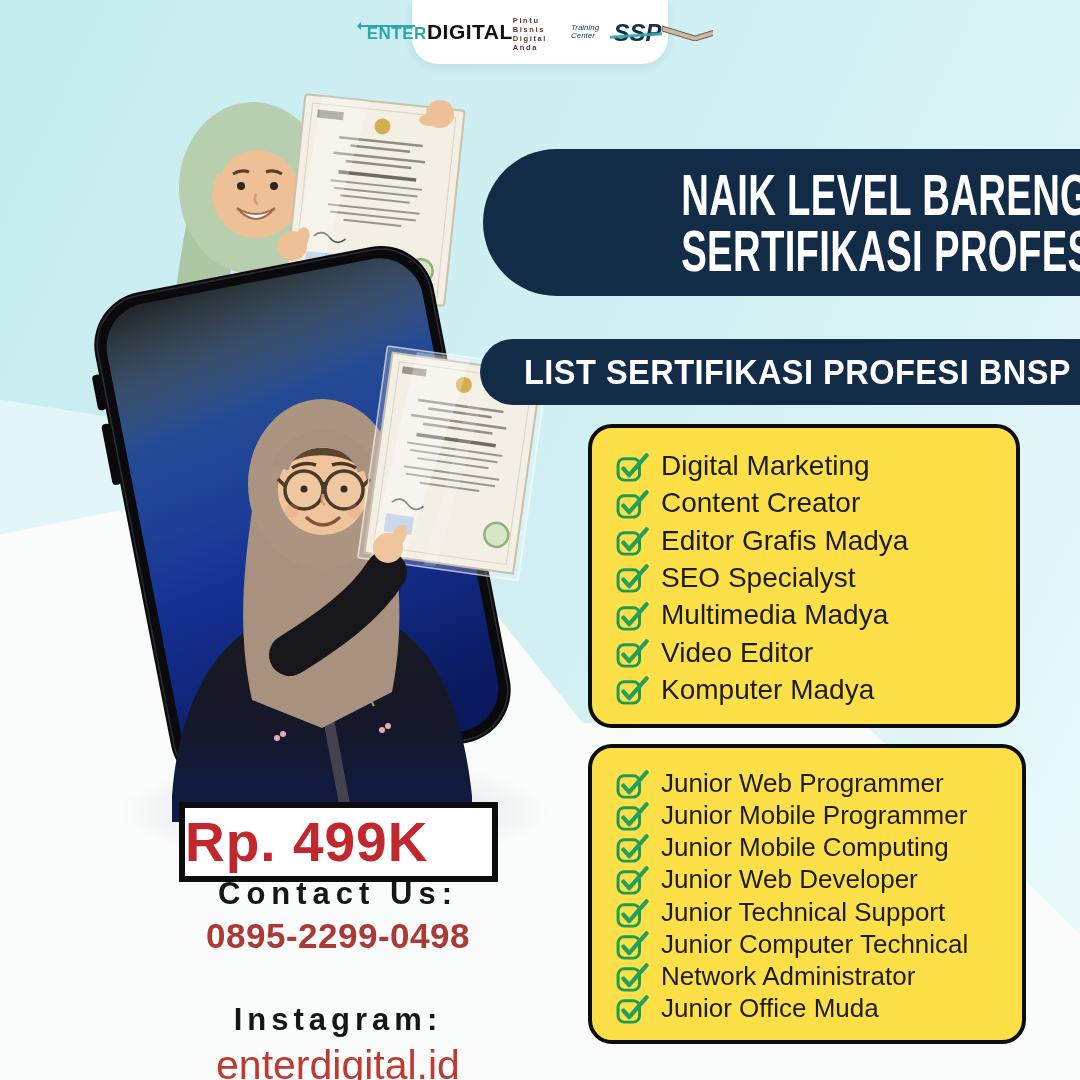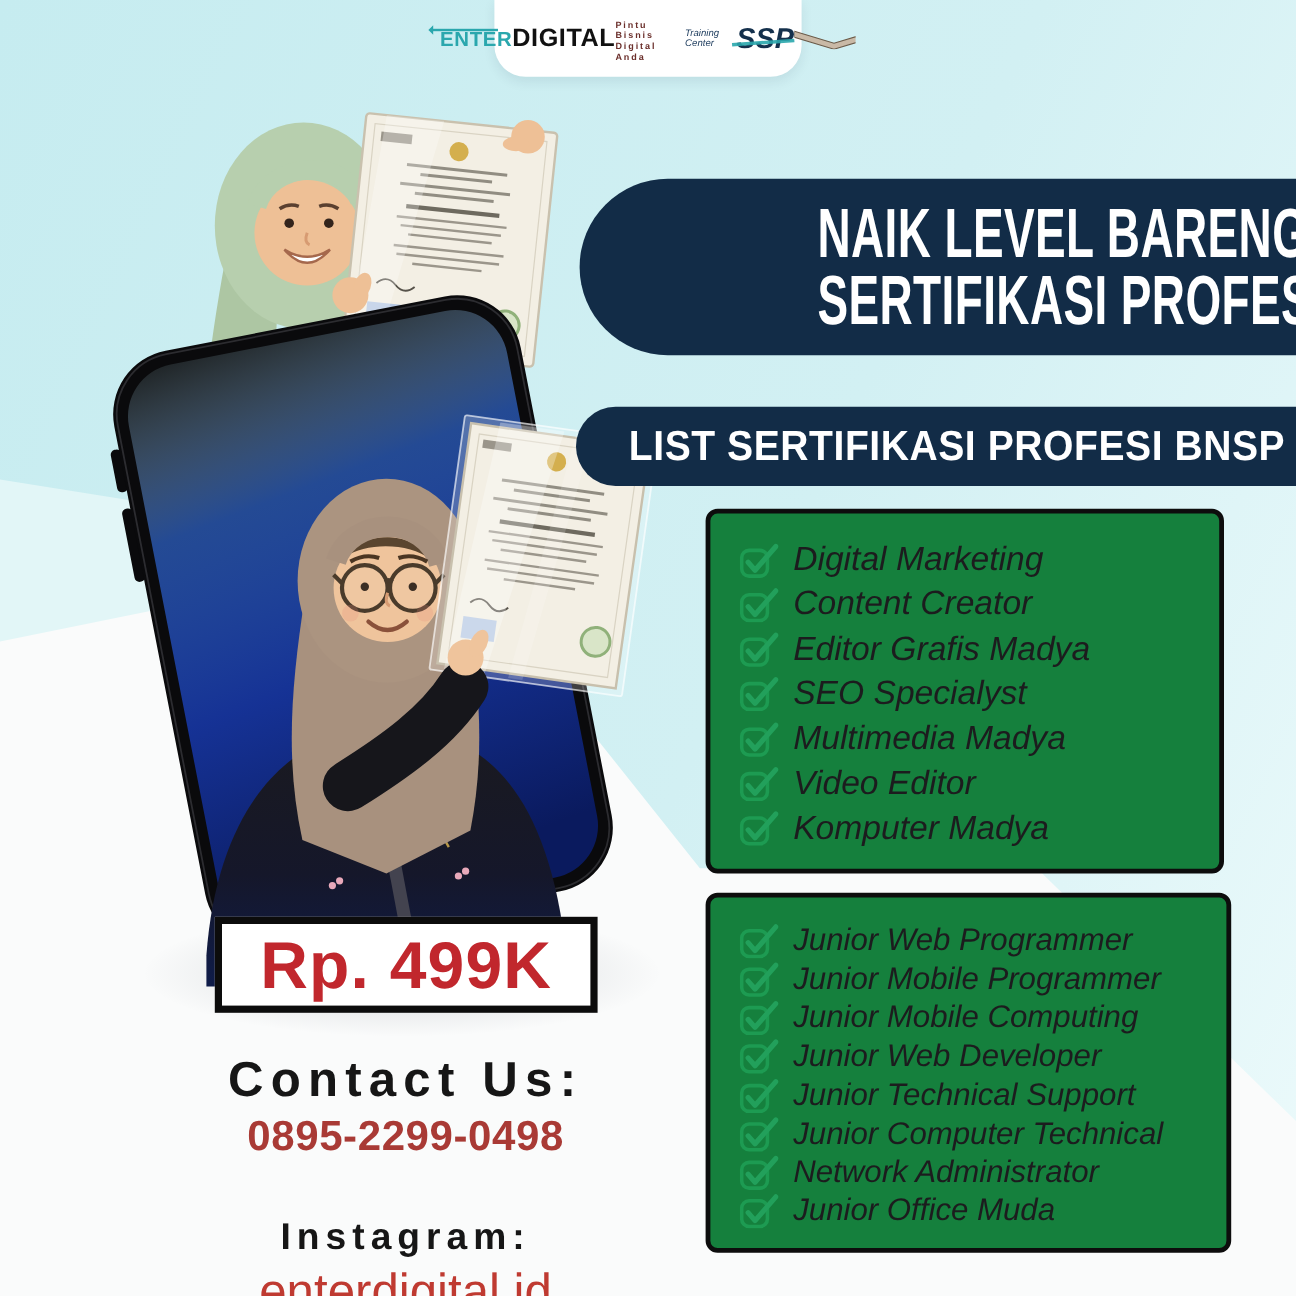--- a/index.html
+++ b/index.html
@@ -44,7 +44,7 @@
     transform:scaleX(.93);transform-origin:0 50%;white-space:nowrap;}
 
   
-  .card{position:absolute;background:#15803d;border:4.5px solid #0d0d0d;border-radius:10px;z-index:20;font-style:italic;}
+  .card{position:absolute;background:#fde047;border:4.5px solid #0d0d0d;border-radius:24px;z-index:20;}
   .card1{left:588px;top:424px;width:432px;height:304px;padding:22px 18px 18px 24px;}
   .card2{left:588px;top:744px;width:438px;height:300px;padding:20px 16px 16px 24px;}
   .card-list{display:flex;flex-direction:column;justify-content:space-between;height:100%;}

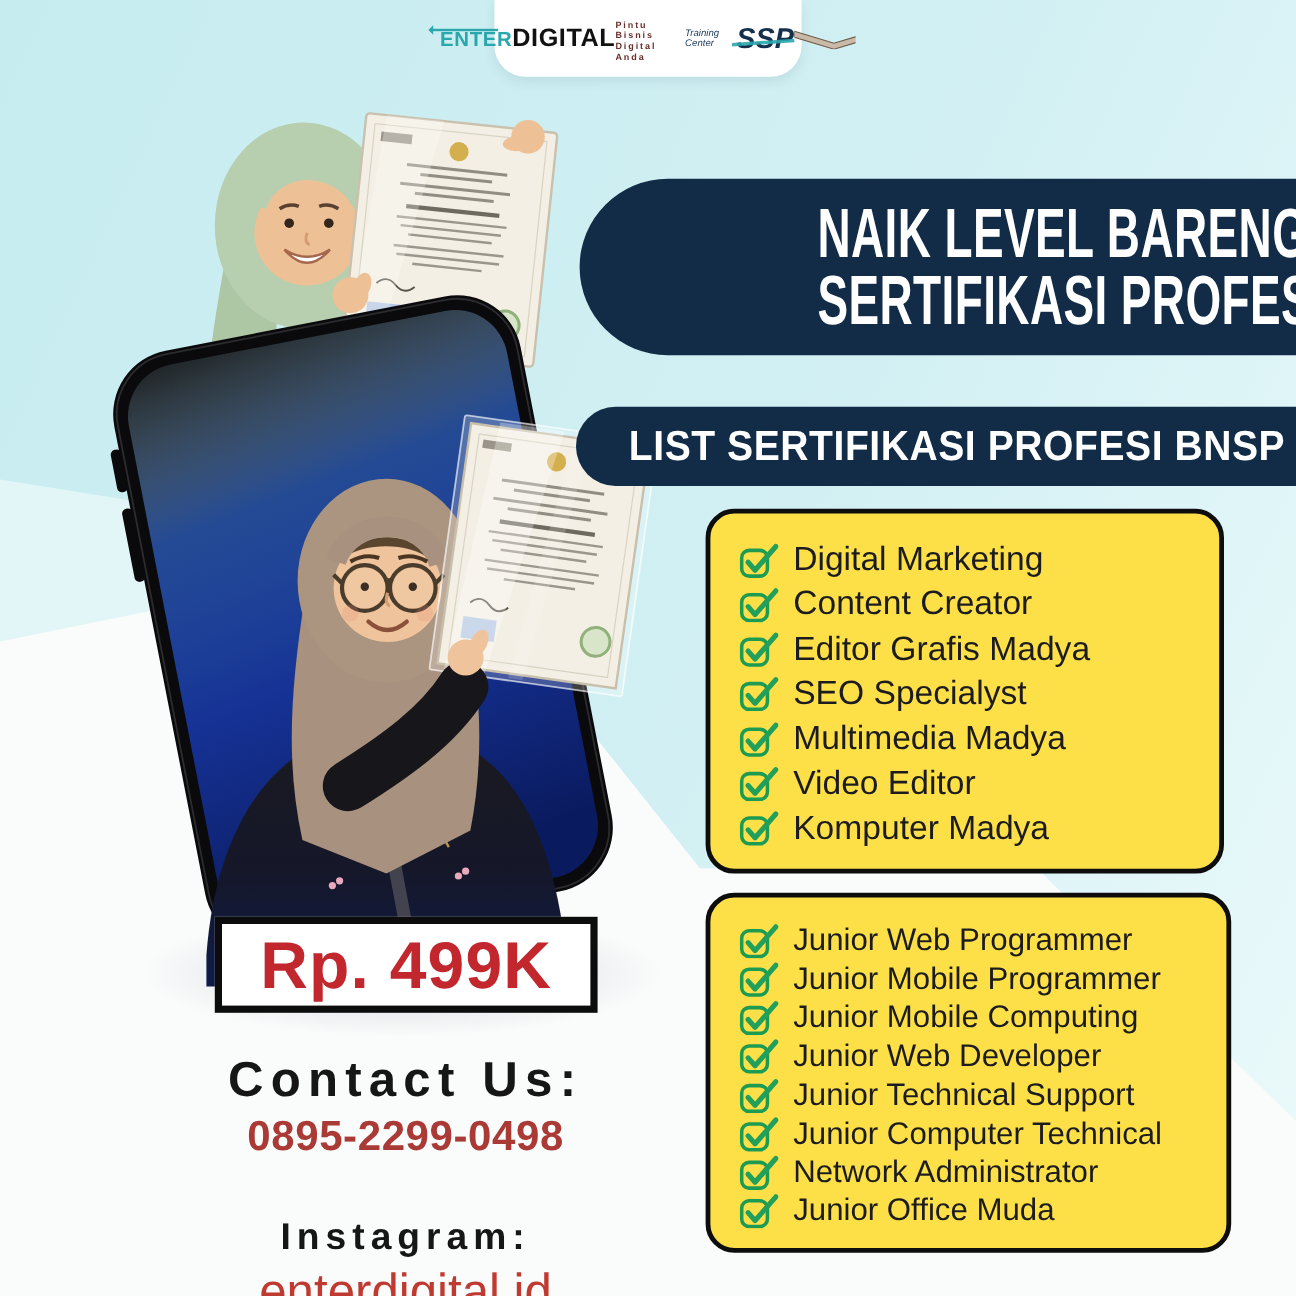--- a/index.html
+++ b/index.html
@@ -55,8 +55,8 @@
   .card2 .lbl{font-size:26px;}
 
   
-  .price-box{position:absolute;left:179px;top:764px;width:319px;height:80px;background:#fff;
-    border:6px solid #0c0c0c;display:flex;align-items:center;justify-content:center;z-index:25;}
+  .price-box{position:absolute;left:179px;top:802px;width:319px;height:80px;background:#fff;
+    border:6px solid #0c0c0c;display:flex;align-items:center;justify-content:flex-start;z-index:25;}
   .price-text{font-size:55px;font-weight:bold;color:#c1272d;letter-spacing:1px;}
   .contact{position:absolute;left:128px;top:876px;width:420px;text-align:center;z-index:25;}
   .contact-heading{font-size:41px;font-weight:bold;letter-spacing:6px;color:#161616;}

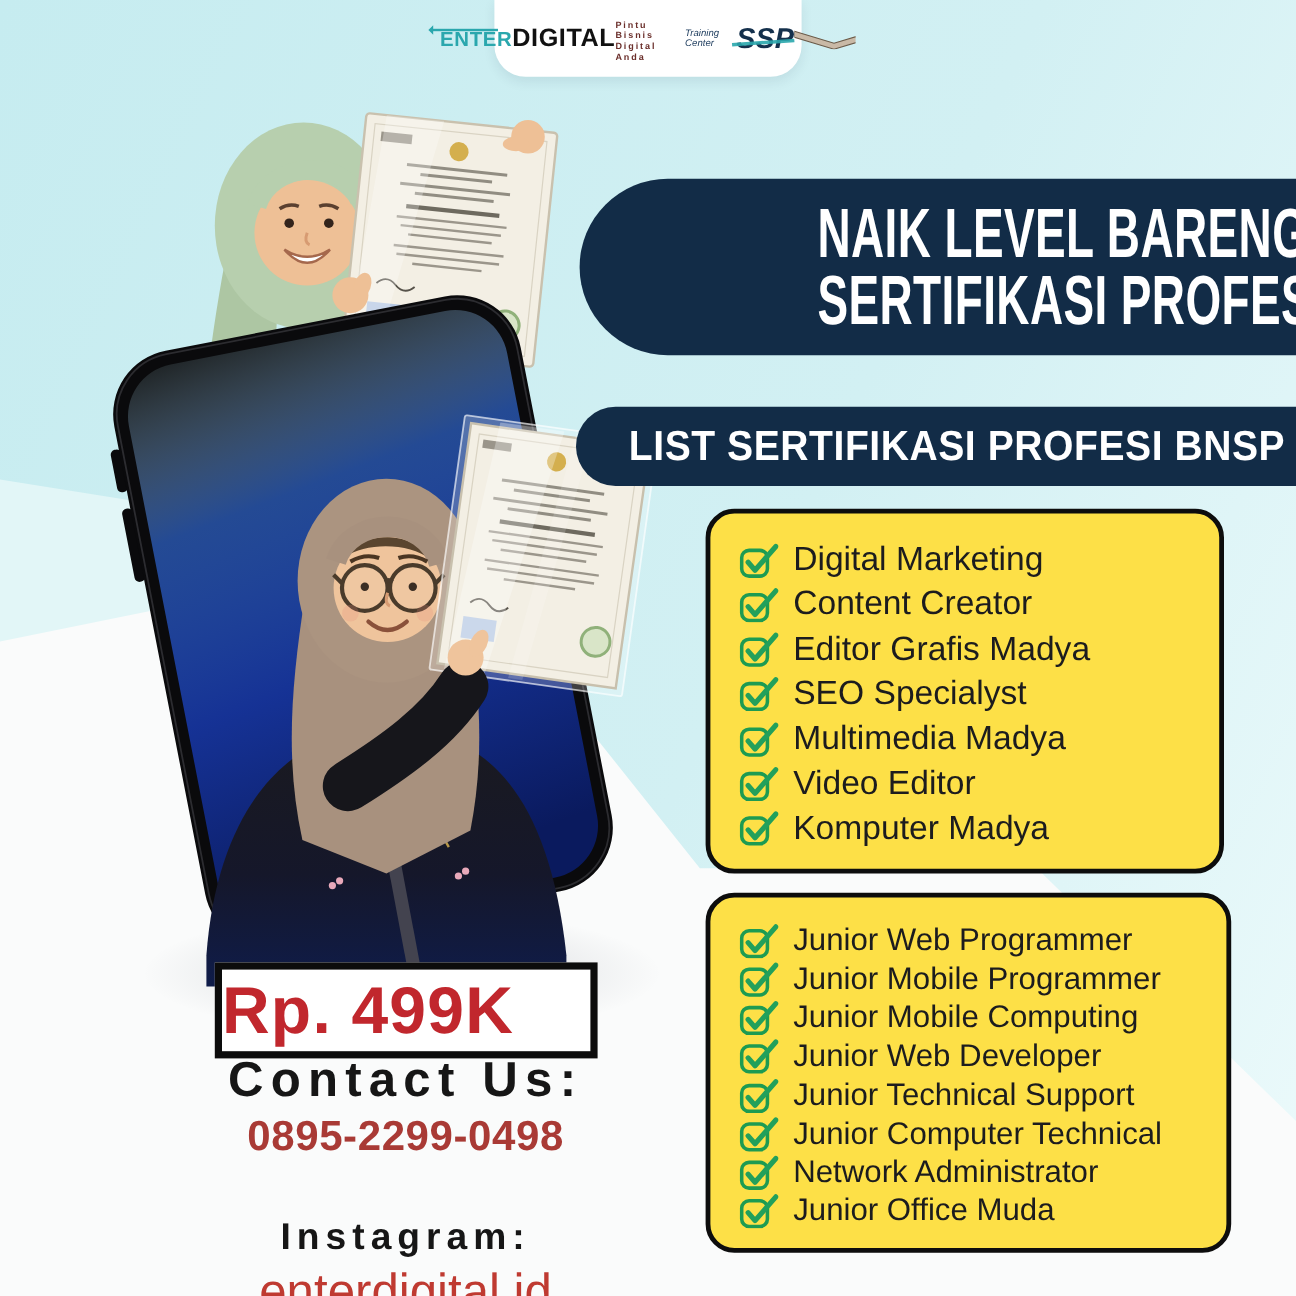--- a/index.html
+++ b/index.html
@@ -59,7 +59,7 @@
     border:6px solid #0c0c0c;display:flex;align-items:center;justify-content:flex-start;z-index:25;}
   .price-text{font-size:55px;font-weight:bold;color:#c1272d;letter-spacing:1px;}
   .contact{position:absolute;left:128px;top:876px;width:420px;text-align:center;z-index:25;}
-  .contact-heading{font-size:41px;font-weight:bold;letter-spacing:6px;color:#161616;}
+  .contact-heading{font-size:31px;font-weight:bold;letter-spacing:6px;color:#161616;}
   .contact-phone{font-size:35px;font-weight:bold;color:#a93a35;margin-top:4px;letter-spacing:.5px;}
   .ig-heading{font-size:31px;font-weight:bold;letter-spacing:5px;color:#161616;margin-top:46px;}
   .ig-handle{font-size:41px;color:#bf3a31;margin-top:4px;}

